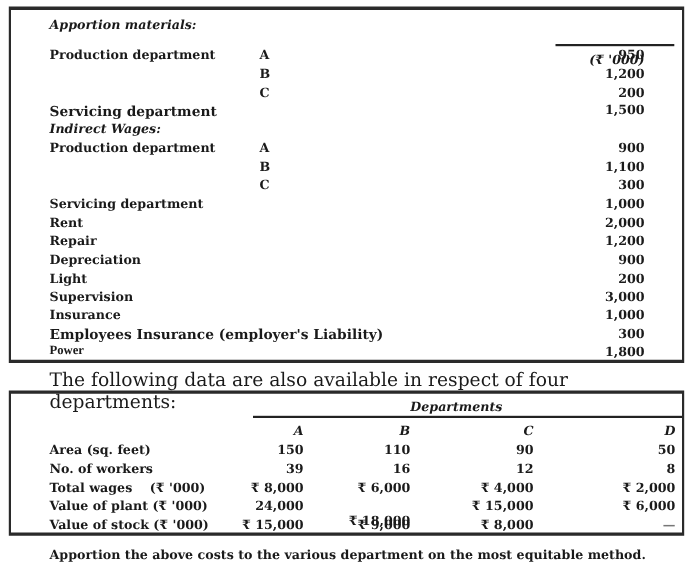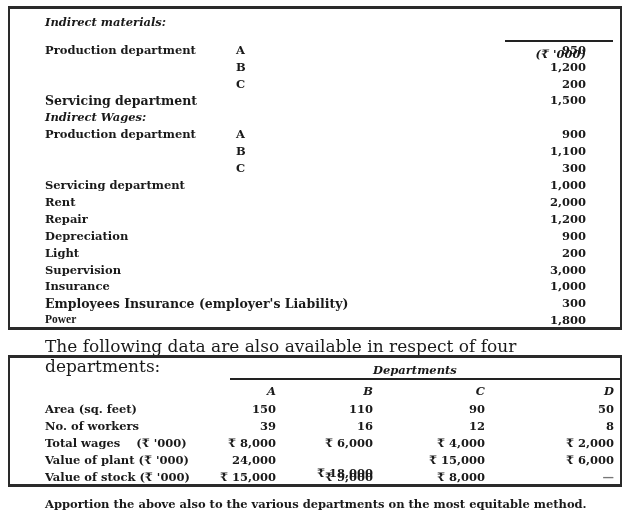--- a/index.html
+++ b/index.html
@@ -27,7 +27,7 @@
 
 <div class="box1"></div>
 
-<div class="t it lbl" style="top:15px;">Indirect materials:</div>
+<div class="t it lbl" style="top:15px;">Apportion materials:</div>
 <div class="t it amt" style="top:27px;margin-top:20px;">(₹ '000)</div>
 <div class="unit-line"></div>
 

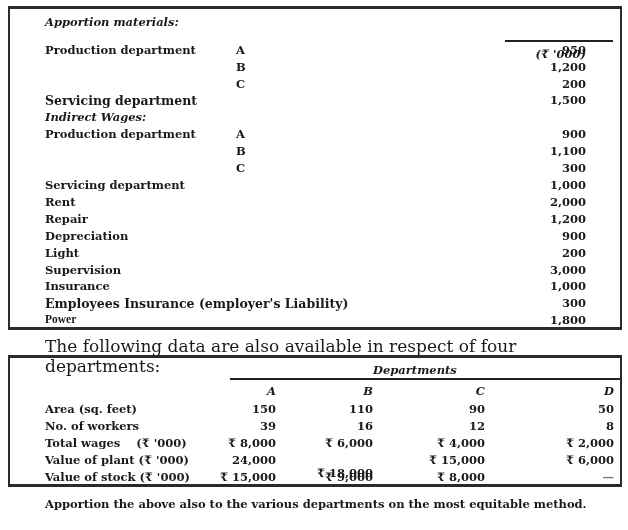--- a/index.html
+++ b/index.html
@@ -117,6 +117,6 @@
 <div class="c cc" style="top:470px;">₹ 8,000</div>
 <div class="c cd" style="top:470px; color:#777;">—</div>
 
-<div class="footer">Apportion the above also to the various departments on the most equitable method.</div>
+<div class="footer">Apportion the above costs to the various department on the most equitable method.</div>
 
 </body></html>

